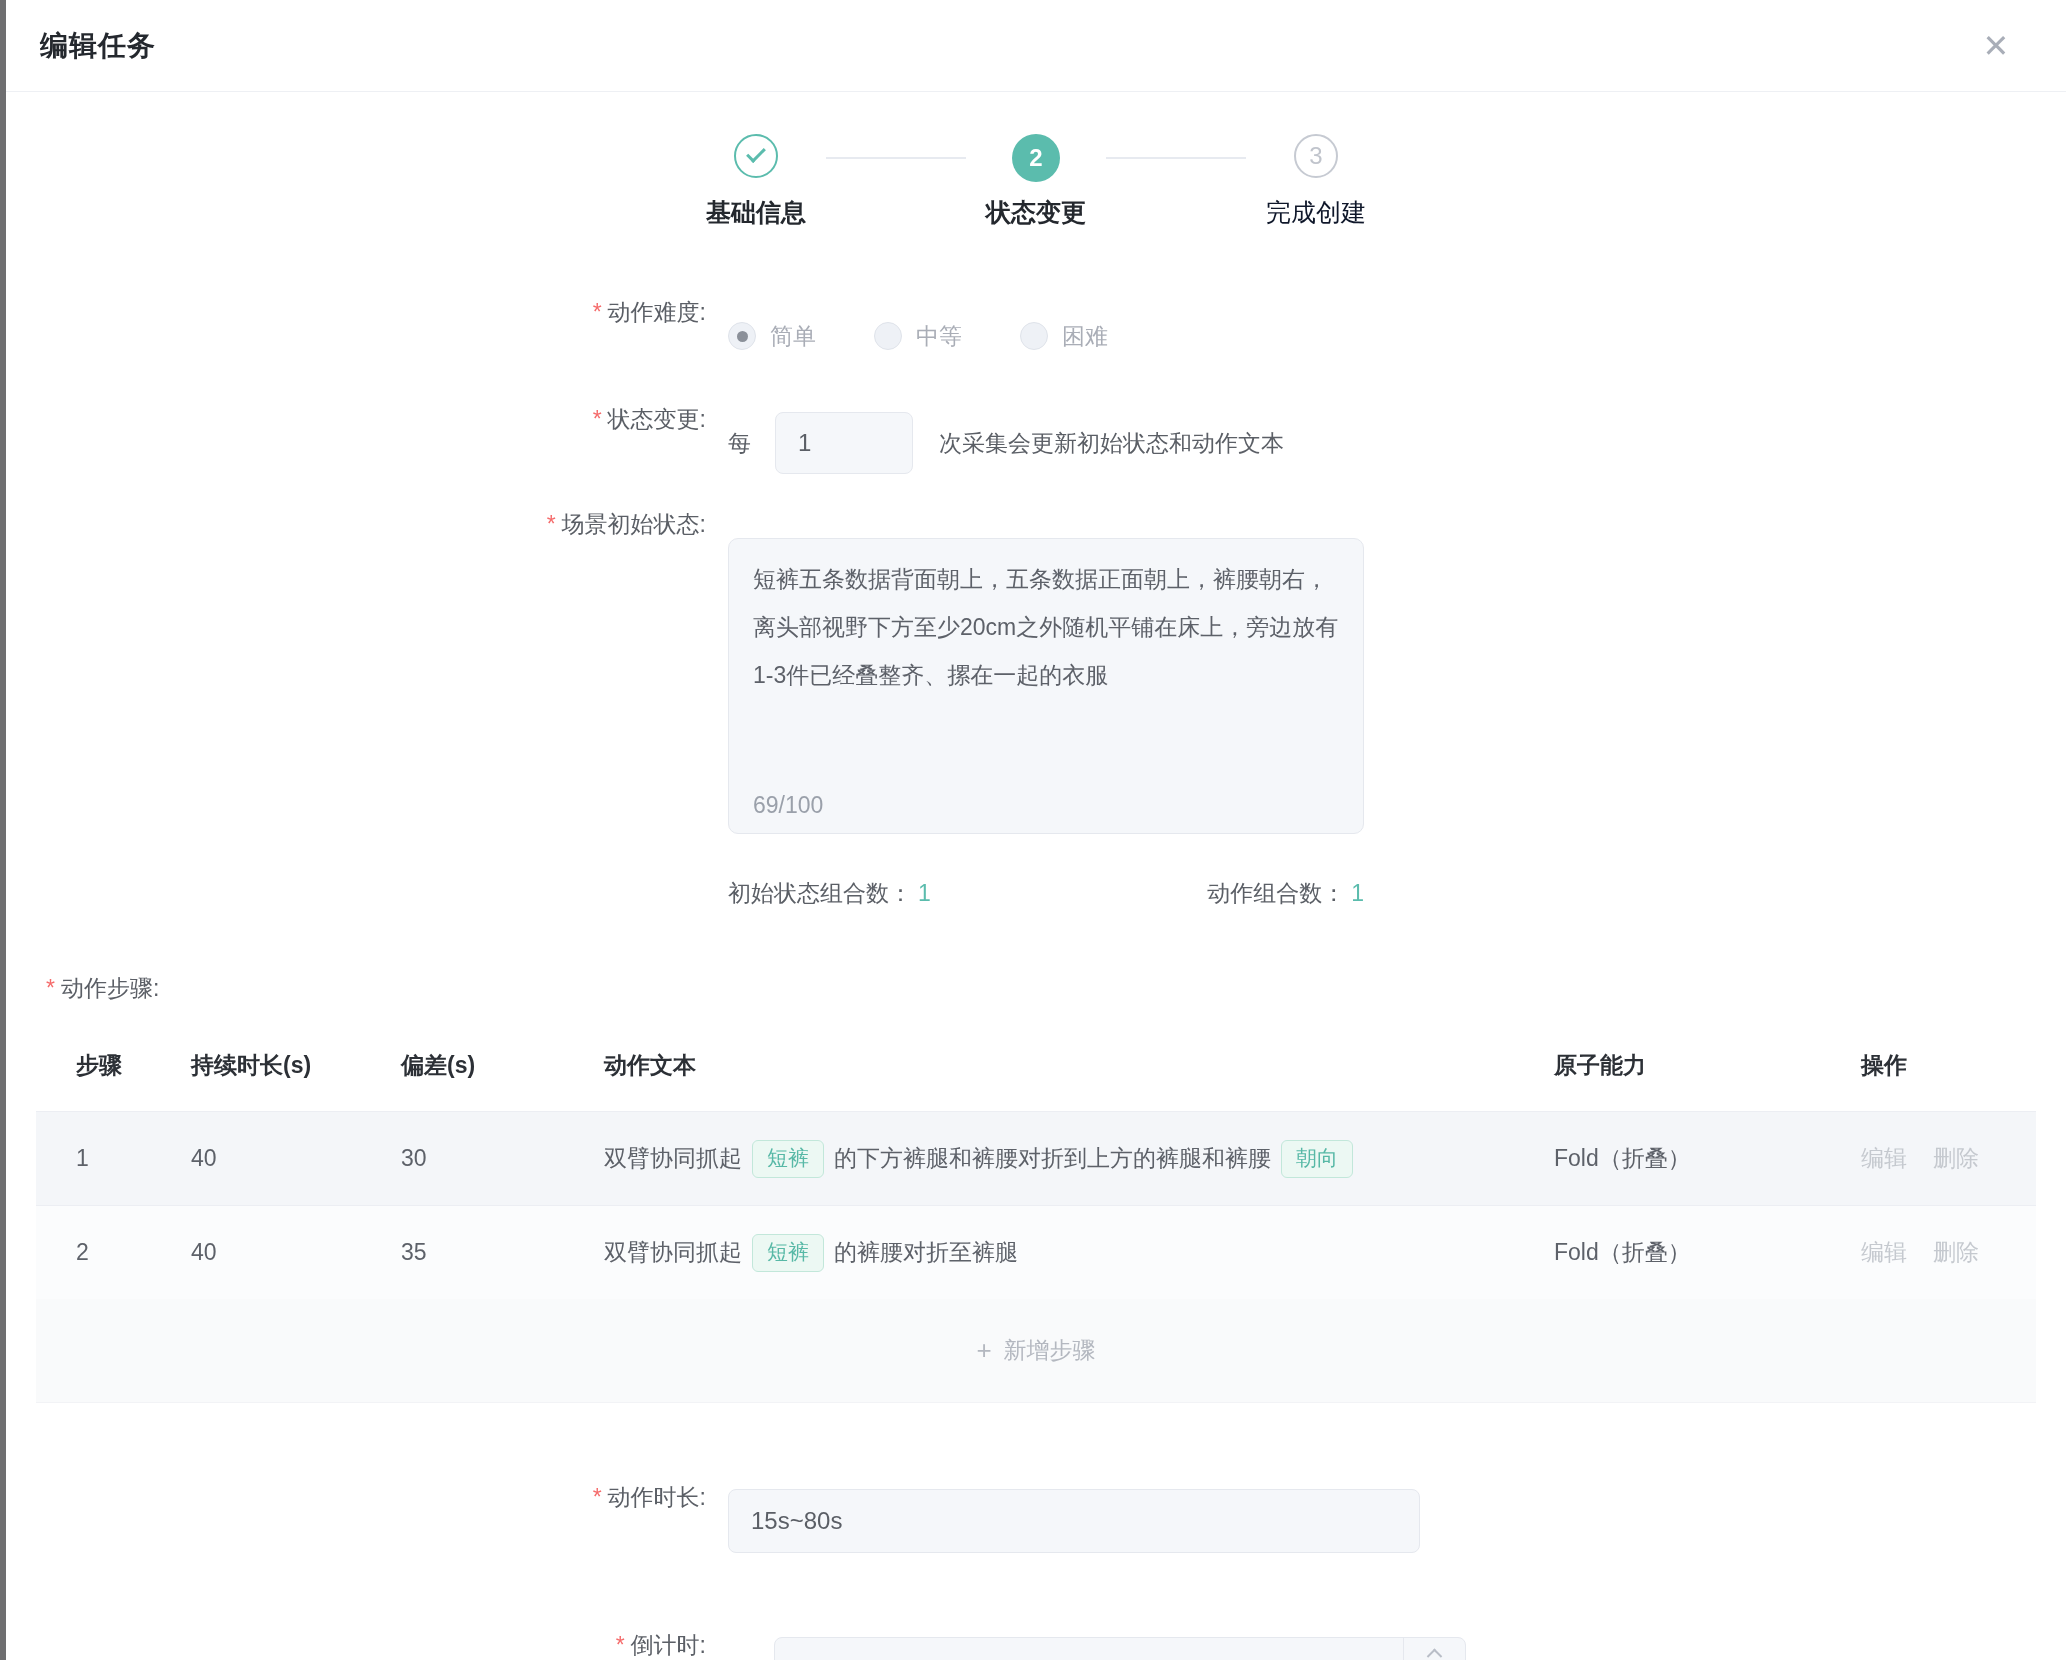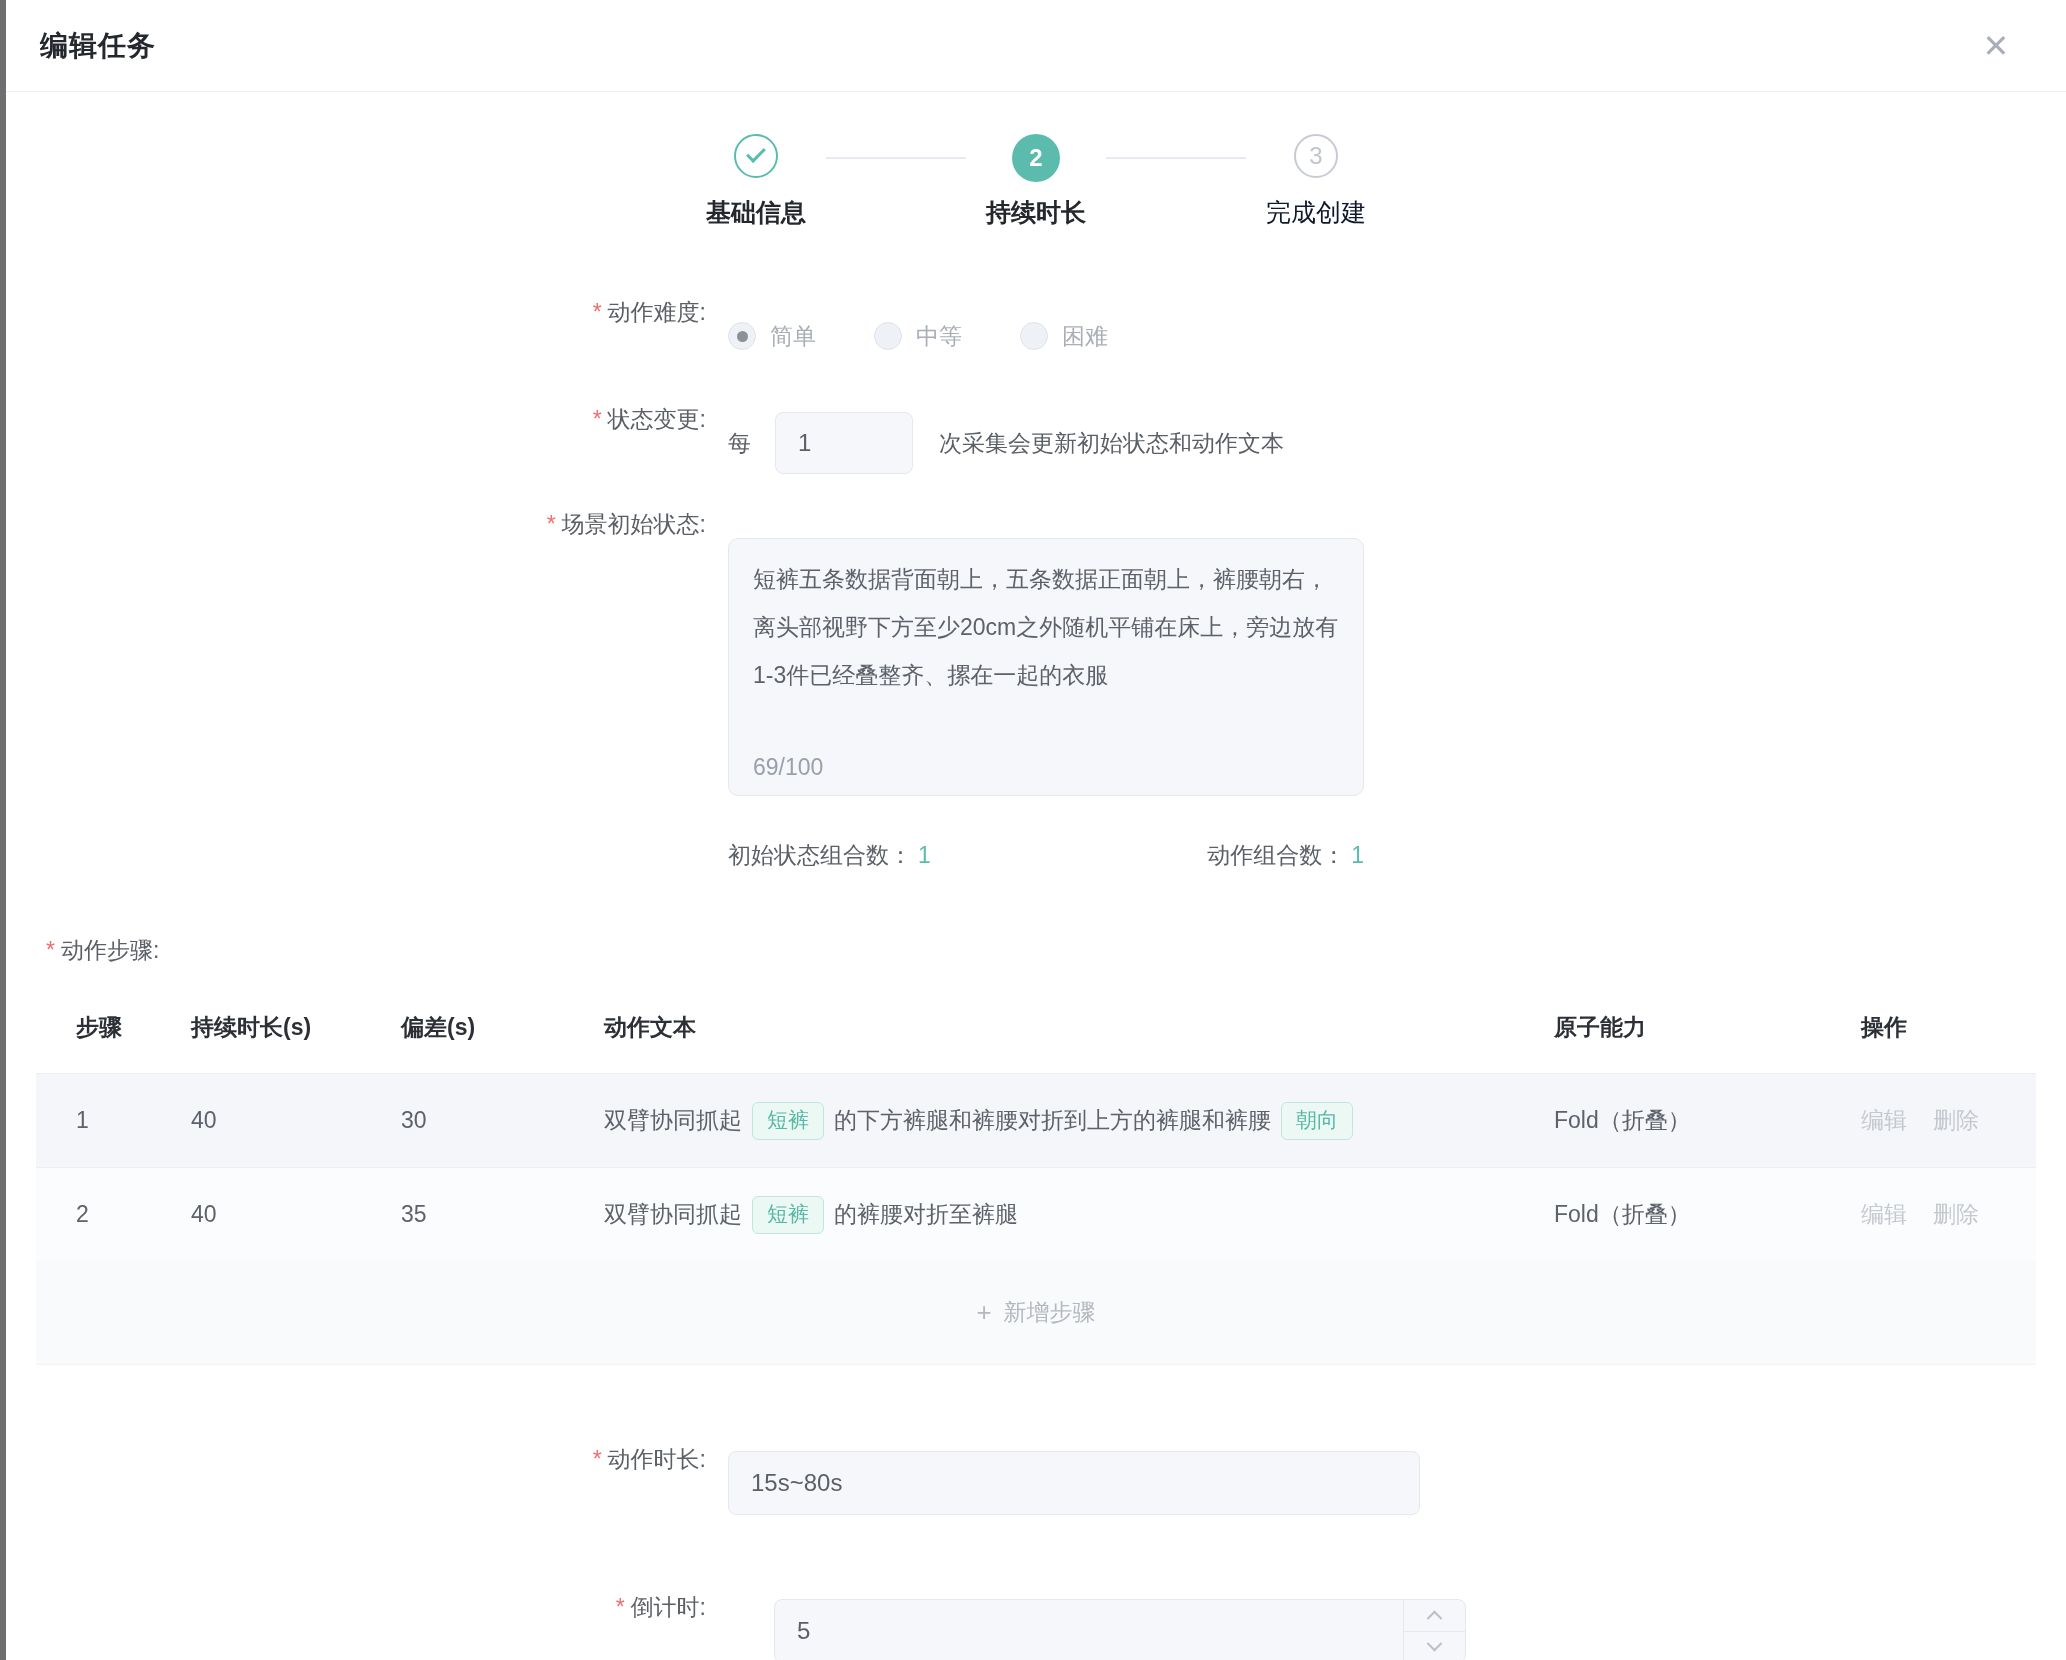--- a/index.html
+++ b/index.html
@@ -181,7 +181,7 @@
     <div class="step-line"></div>
     <div class="step active">
       <div class="step-circle">2</div>
-      <div class="step-label">持续时长</div>
+      <div class="step-label">状态变更</div>
     </div>
     <div class="step-line"></div>
     <div class="step pending">

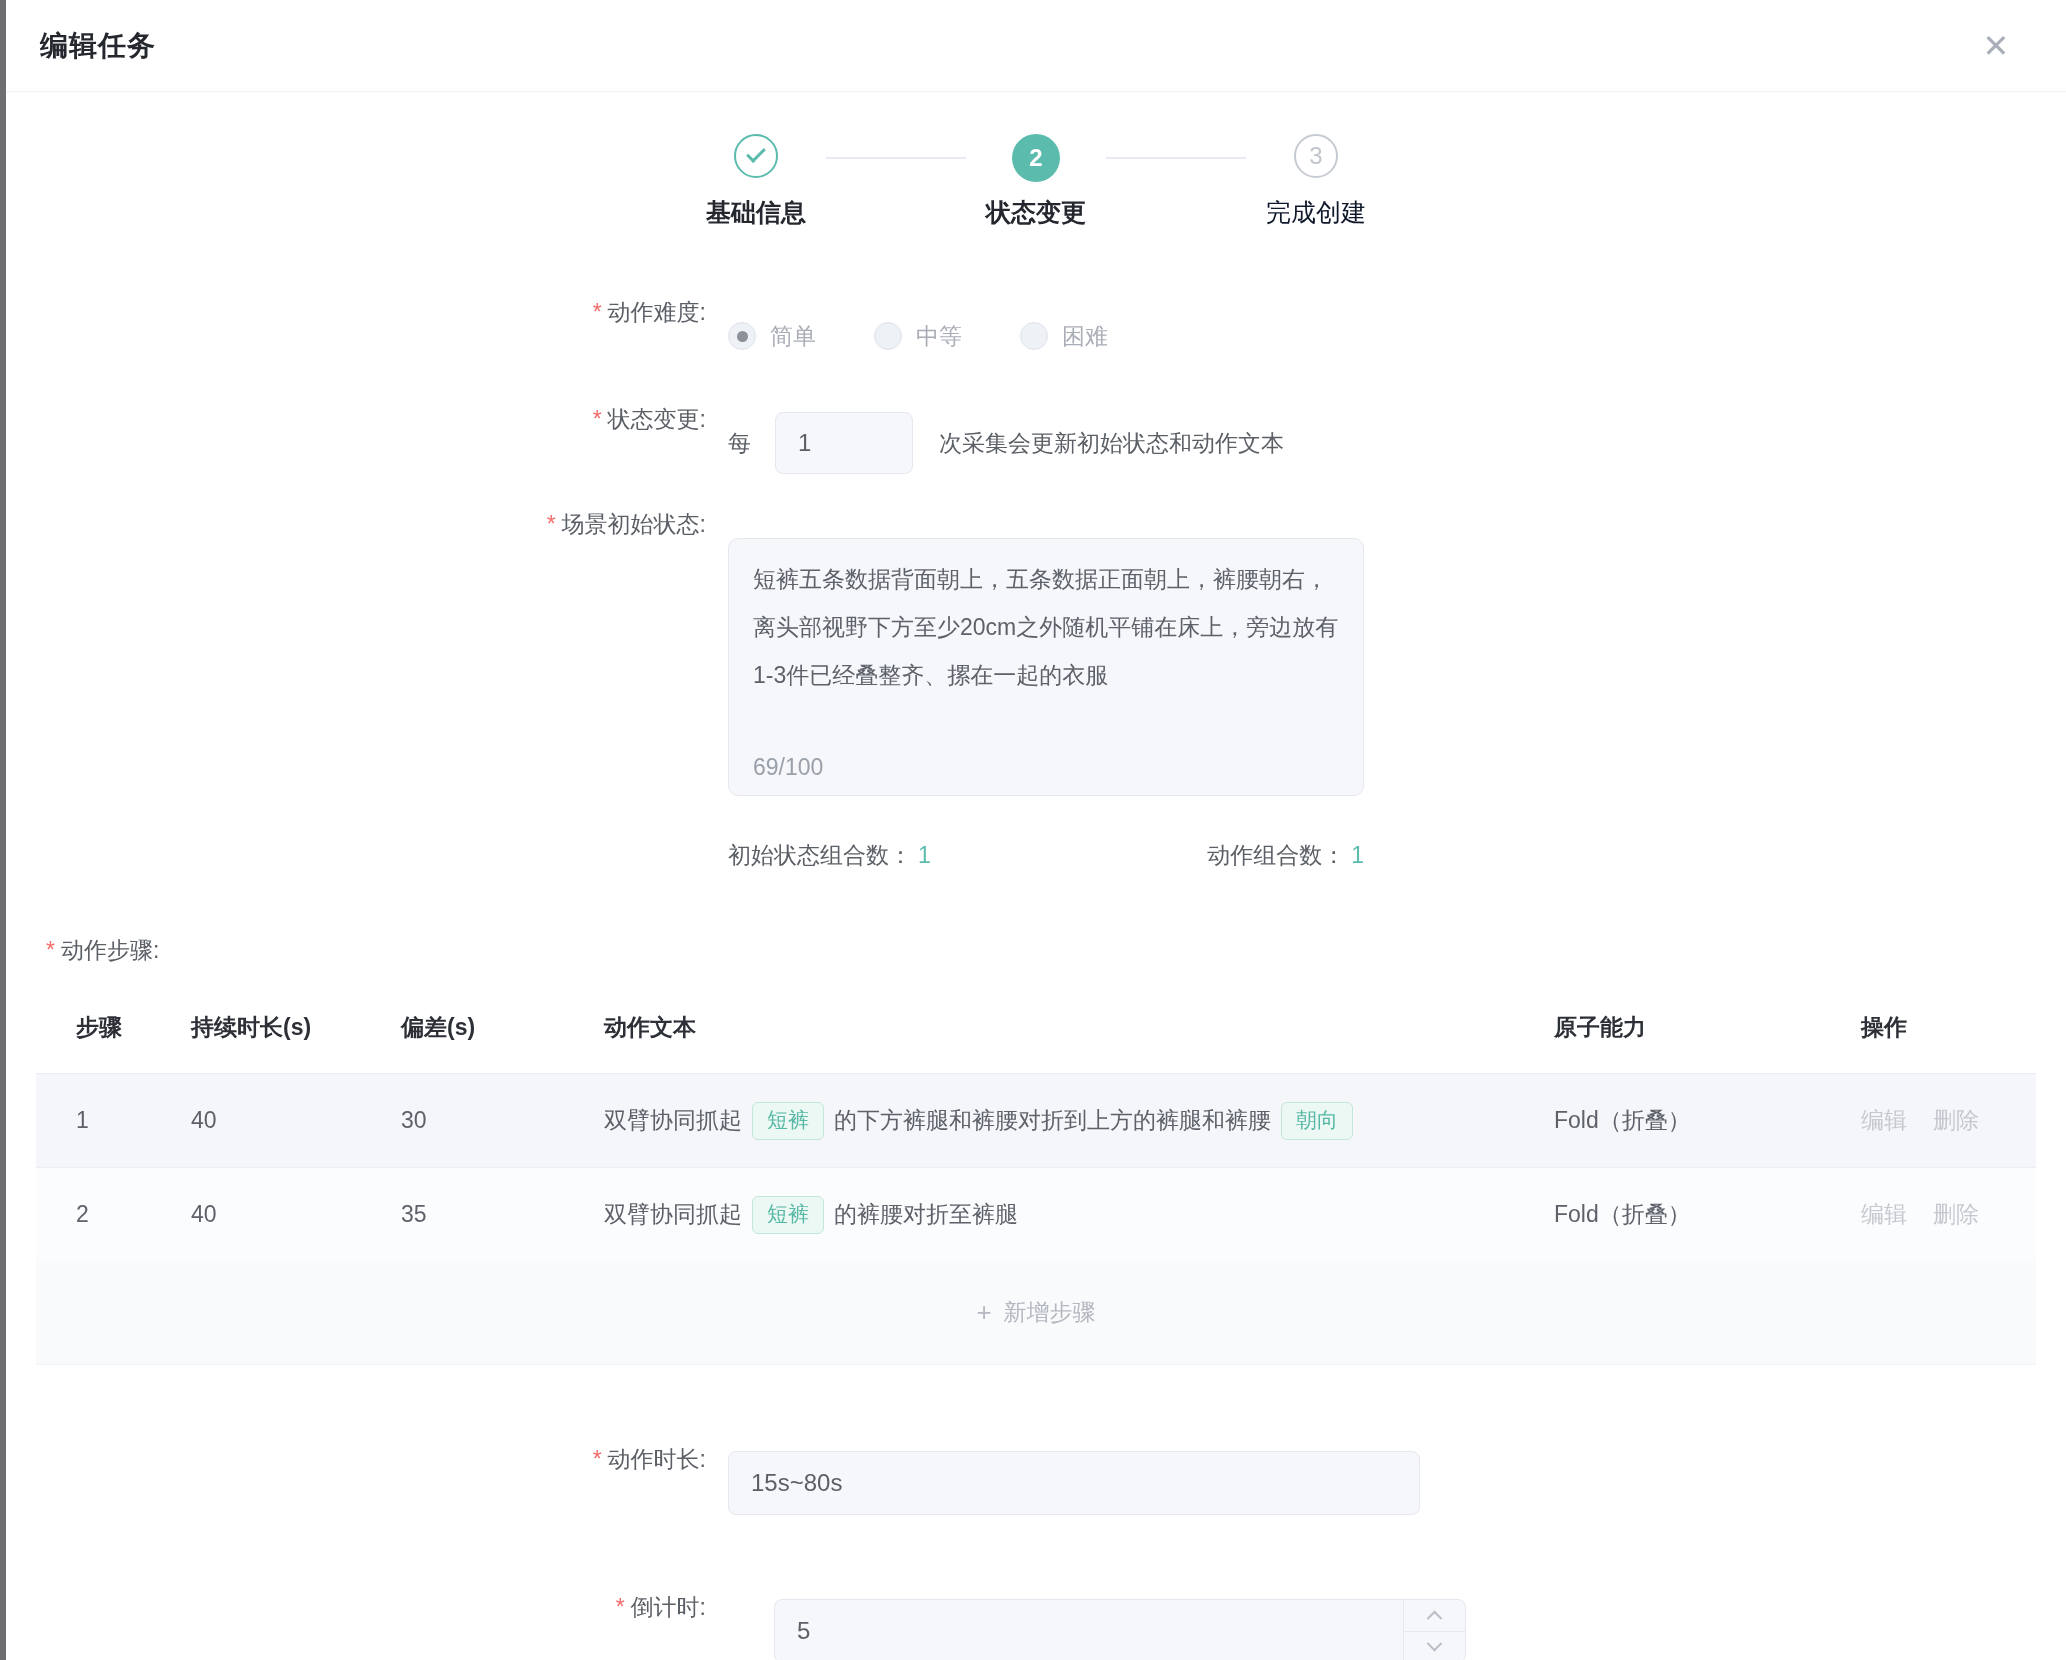--- a/index.html
+++ b/index.html
@@ -87,7 +87,7 @@
   .after-text { font-size: 23px; color: #5b5f66; margin-left: 26px; }
   .prefix-text { font-size: 23px; color: #5b5f66; margin-right: 24px; }
   .textarea-box {
-    position: relative; width: 636px; height: 258px;
+    position: relative; width: 636px; height: 296px;
     background: #f5f7fa; border: 1px solid #e5e8ee; border-radius: 10px;
     padding: 16px 24px 54px 24px;
   }

